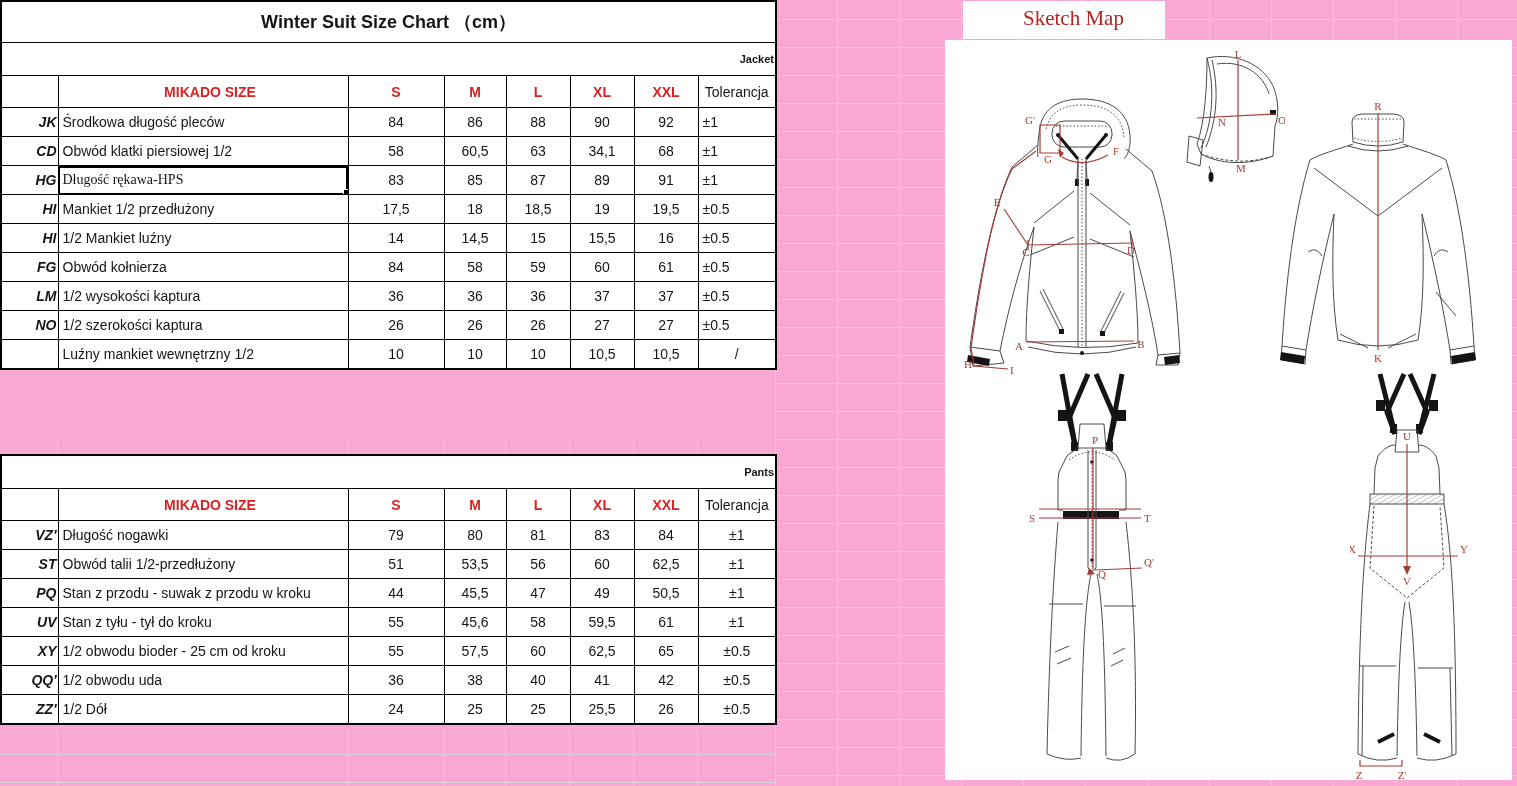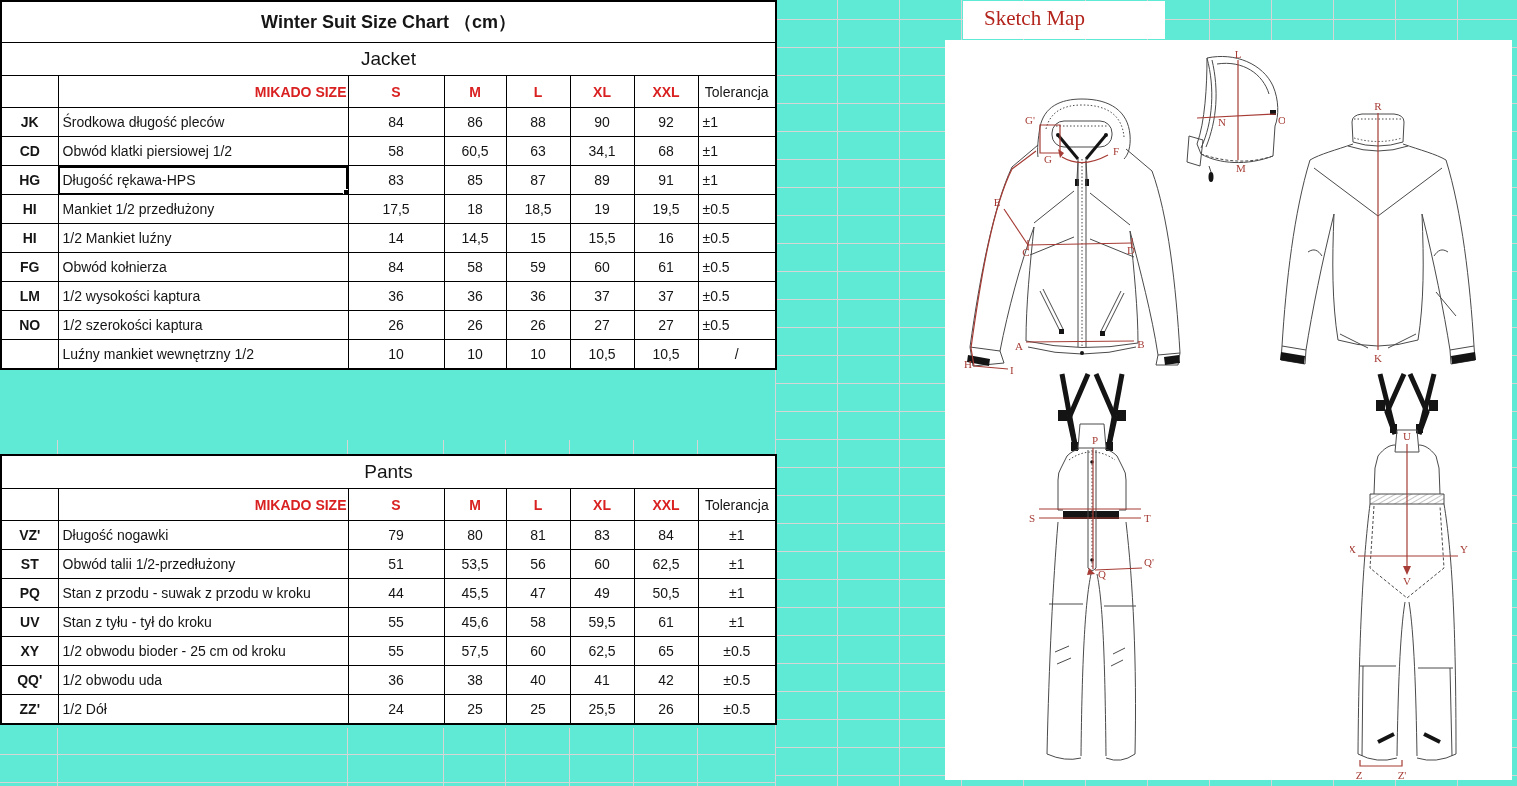--- a/index.html
+++ b/index.html
@@ -3,7 +3,7 @@
 <meta charset="utf-8">
 <style>
   html,body{margin:0;padding:0;background:#fff;}
-  .sheet{position:relative;width:1517px;height:786px;background:#5eead4;overflow:hidden;
+  .sheet{position:relative;width:1517px;height:786px;background:#f9a8d4;overflow:hidden;
          font-family:"Liberation Sans",sans-serif;color:#151515;}
   
   .grid-right{position:absolute;left:775px;top:0;width:742px;height:786px;

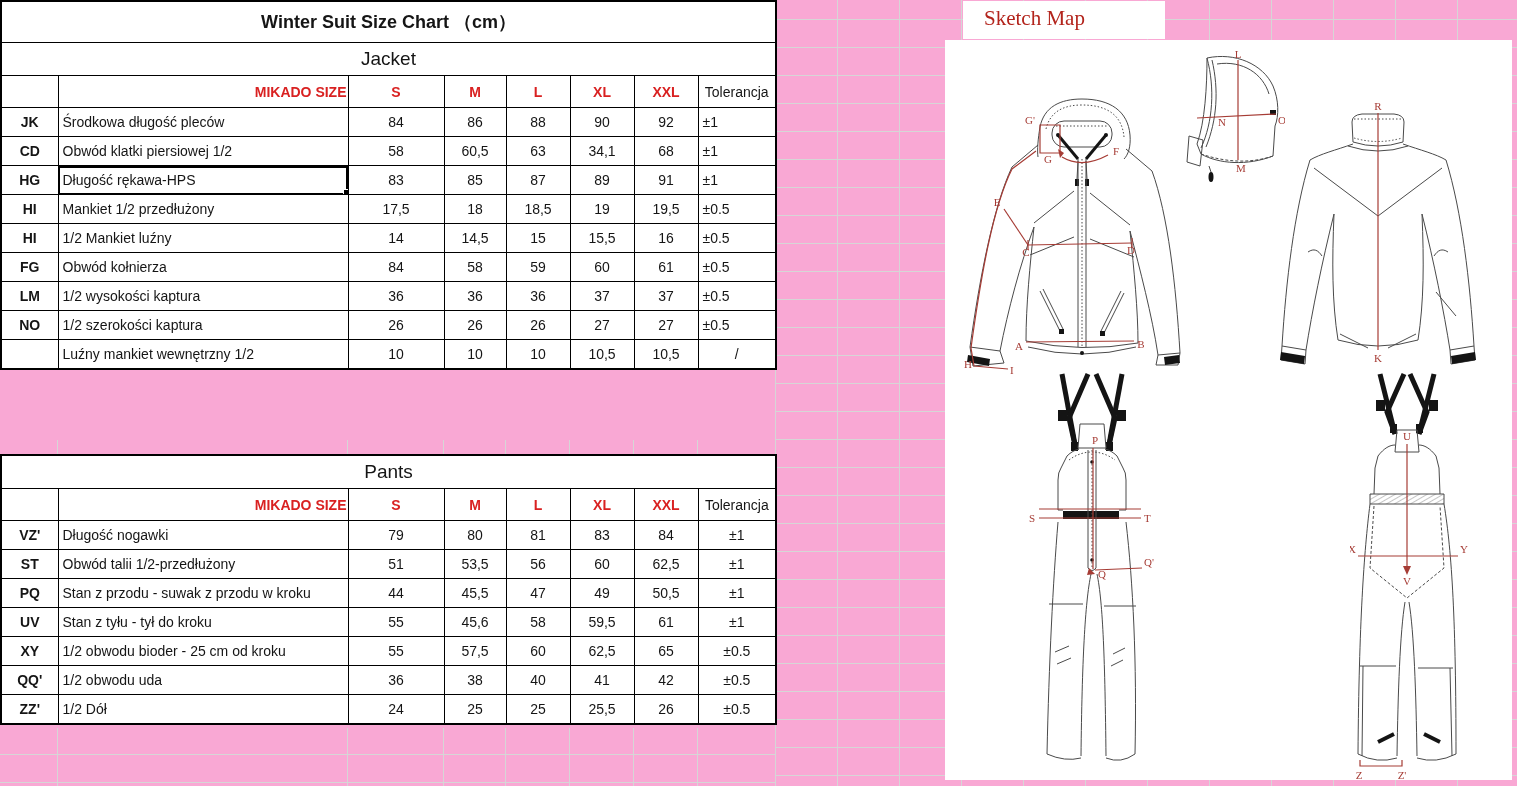--- a/index.html
+++ b/index.html
@@ -36,7 +36,7 @@
   td.selected::after{content:"";position:absolute;right:-2px;bottom:-2px;width:5px;height:5px;
     background:#000;border:1px solid #fff;}
   
-  .sketch-title{position:absolute;left:984px;top:6px;font-family:"Liberation Serif",serif;
+  .sketch-title{position:absolute;left:1023px;top:6px;font-family:"Liberation Serif",serif;
     font-size:21px;}
   .sk{position:absolute;}
   .sk path,.sk line,.sk polyline,.sk ellipse,.sk rect,.sk circle{vector-effect:non-scaling-stroke;}

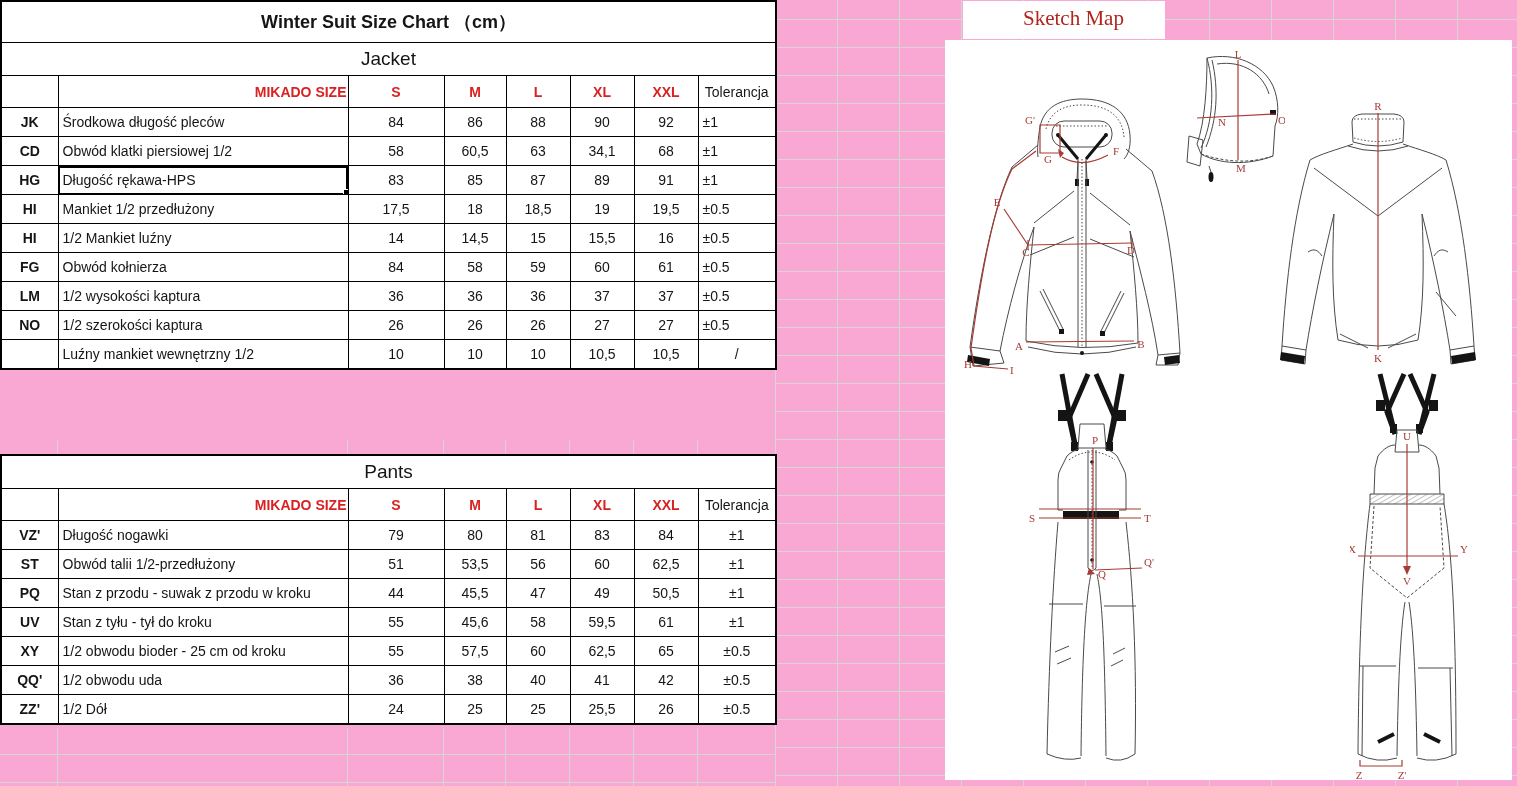--- a/index.html
+++ b/index.html
@@ -18,7 +18,7 @@
   td{border:1px solid #000;font-size:14px;overflow:hidden;white-space:nowrap;}
   tr.title-row td{border:2px solid #000;border-bottom:1px solid #000;height:38px;
     font-size:18px;font-weight:bold;text-align:center;}
-  tr.section-row td{height:30px;font-weight:normal;text-align:center;font-size:19px;
+  tr.section-row td{height:30px;font-weight:bold;text-align:right;font-size:11px;
     border-left:2px solid #000;border-right:2px solid #000;}
   tr.head-row td{height:29px;}
   tr.data-row td{height:26px;}

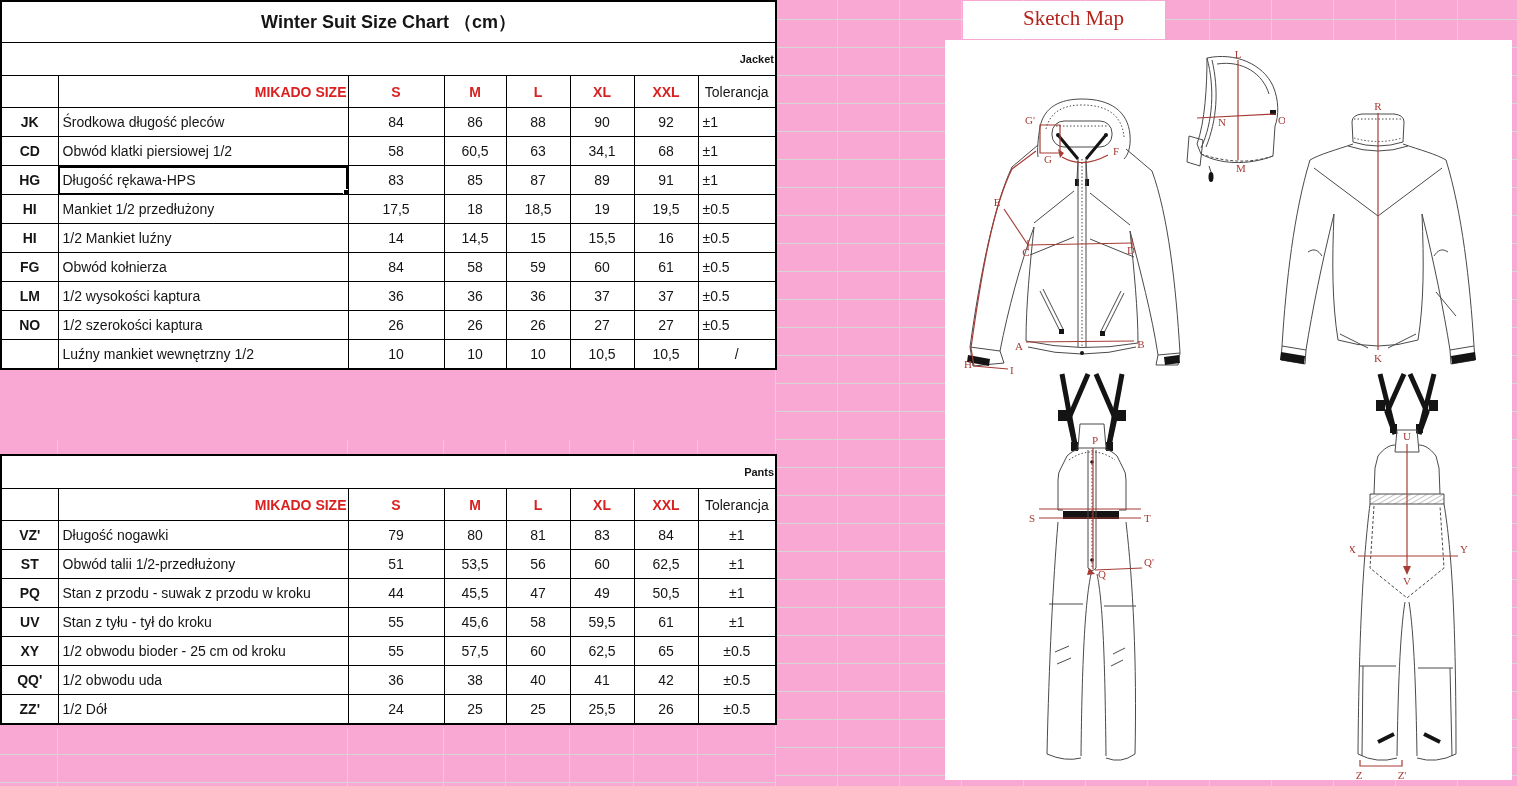--- a/index.html
+++ b/index.html
@@ -27,7 +27,7 @@
   td.c-val{text-align:center;}
   td.c-tol-left{text-align:left;padding-left:4px;}
   td.c-tol-center{text-align:center;}
-  td.hdr-name{font-weight:bold;text-align:right;padding-left:15px;}
+  td.hdr-name{font-weight:bold;text-align:center;padding-left:15px;}
   td.hdr-size{font-weight:bold;text-align:center;}
   td.hdr-tol{text-align:center;}
   table .edge-l{border-left:2px solid #000;} table .edge-r{border-right:2px solid #000;}

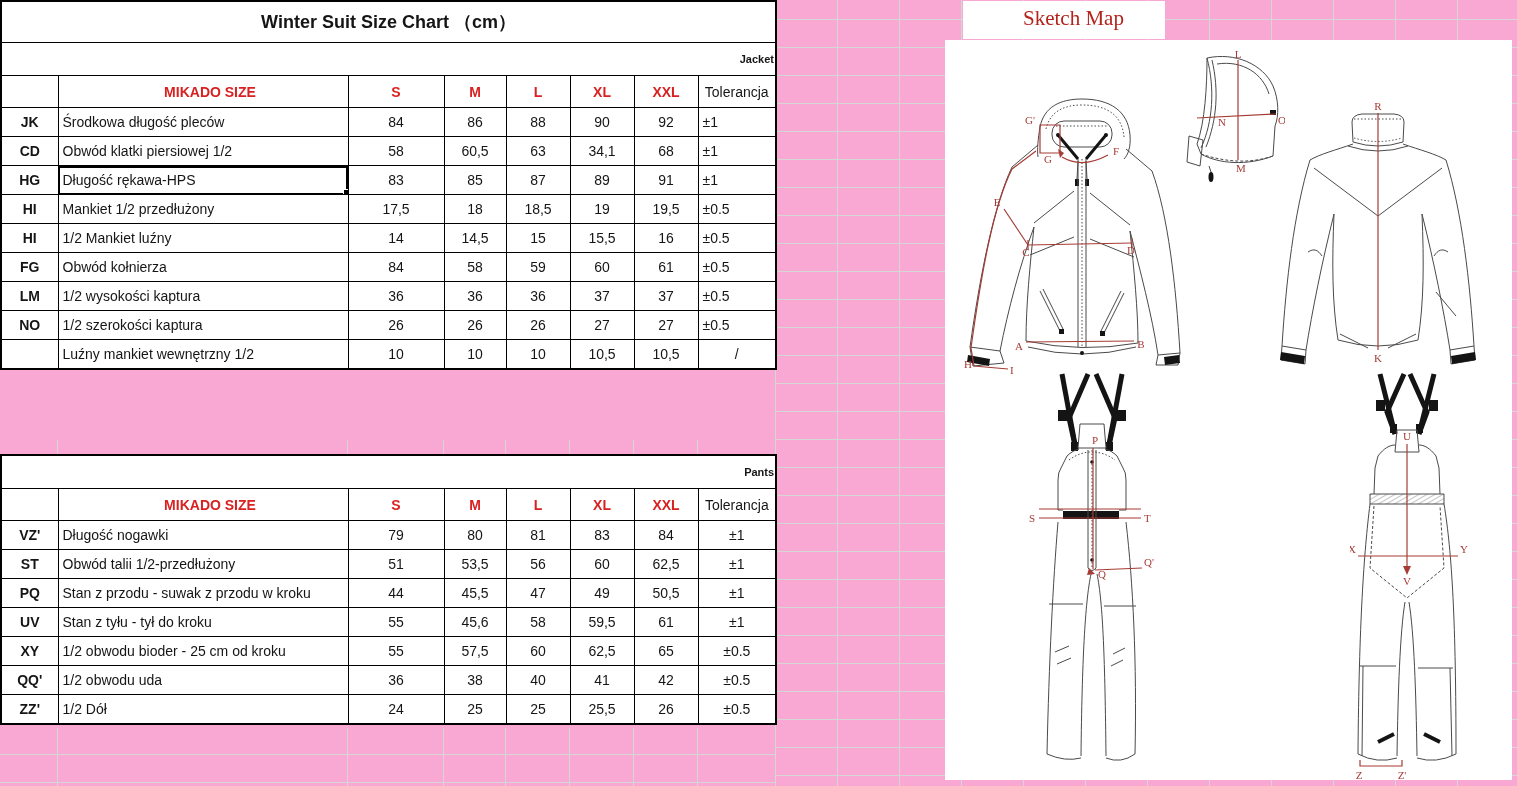--- a/index.html
+++ b/index.html
@@ -22,7 +22,7 @@
     border-left:2px solid #000;border-right:2px solid #000;}
   tr.head-row td{height:29px;}
   tr.data-row td{height:26px;}
-  td.c-code{text-align:center;font-weight:bold;}
+  td.c-code{text-align:right;font-weight:bold;font-style:italic;}
   td.c-desc{text-align:left;padding-left:4px;position:relative;}
   td.c-val{text-align:center;}
   td.c-tol-left{text-align:left;padding-left:4px;}

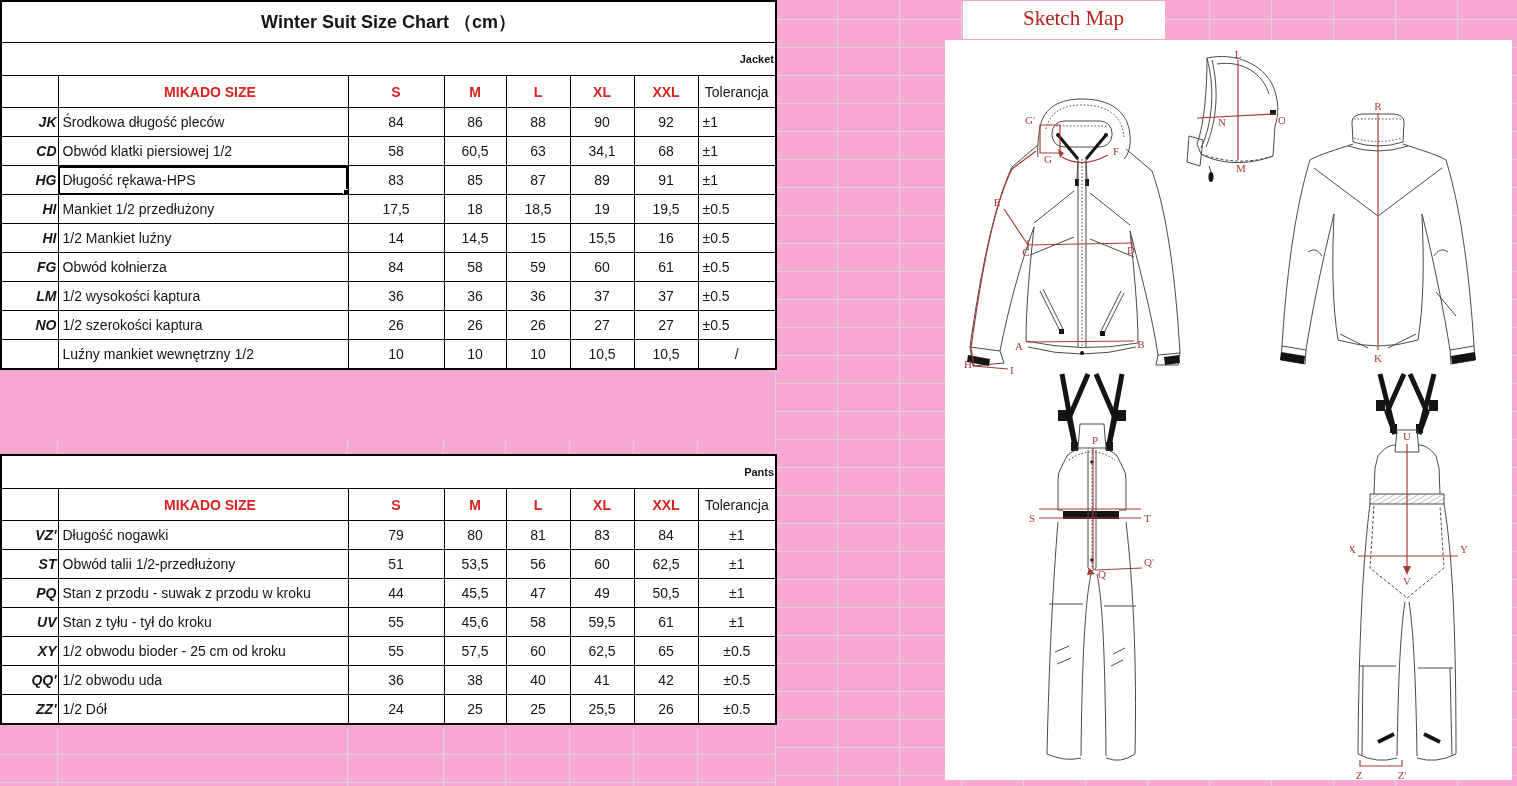--- a/index.html
+++ b/index.html
@@ -32,7 +32,7 @@
   td.hdr-tol{text-align:center;}
   table .edge-l{border-left:2px solid #000;} table .edge-r{border-right:2px solid #000;}
   tr.top-edge td{border-top:2px solid #000;} tr.bottom-edge td{border-bottom:2px solid #000;}
-  td.selected{outline:2px solid #000;outline-offset:-2px;}
+  td.selected{outline:2px solid #000;outline-offset:-2px;font-family:Liberation Serif, serif;}
   td.selected::after{content:"";position:absolute;right:-2px;bottom:-2px;width:5px;height:5px;
     background:#000;border:1px solid #fff;}
   

